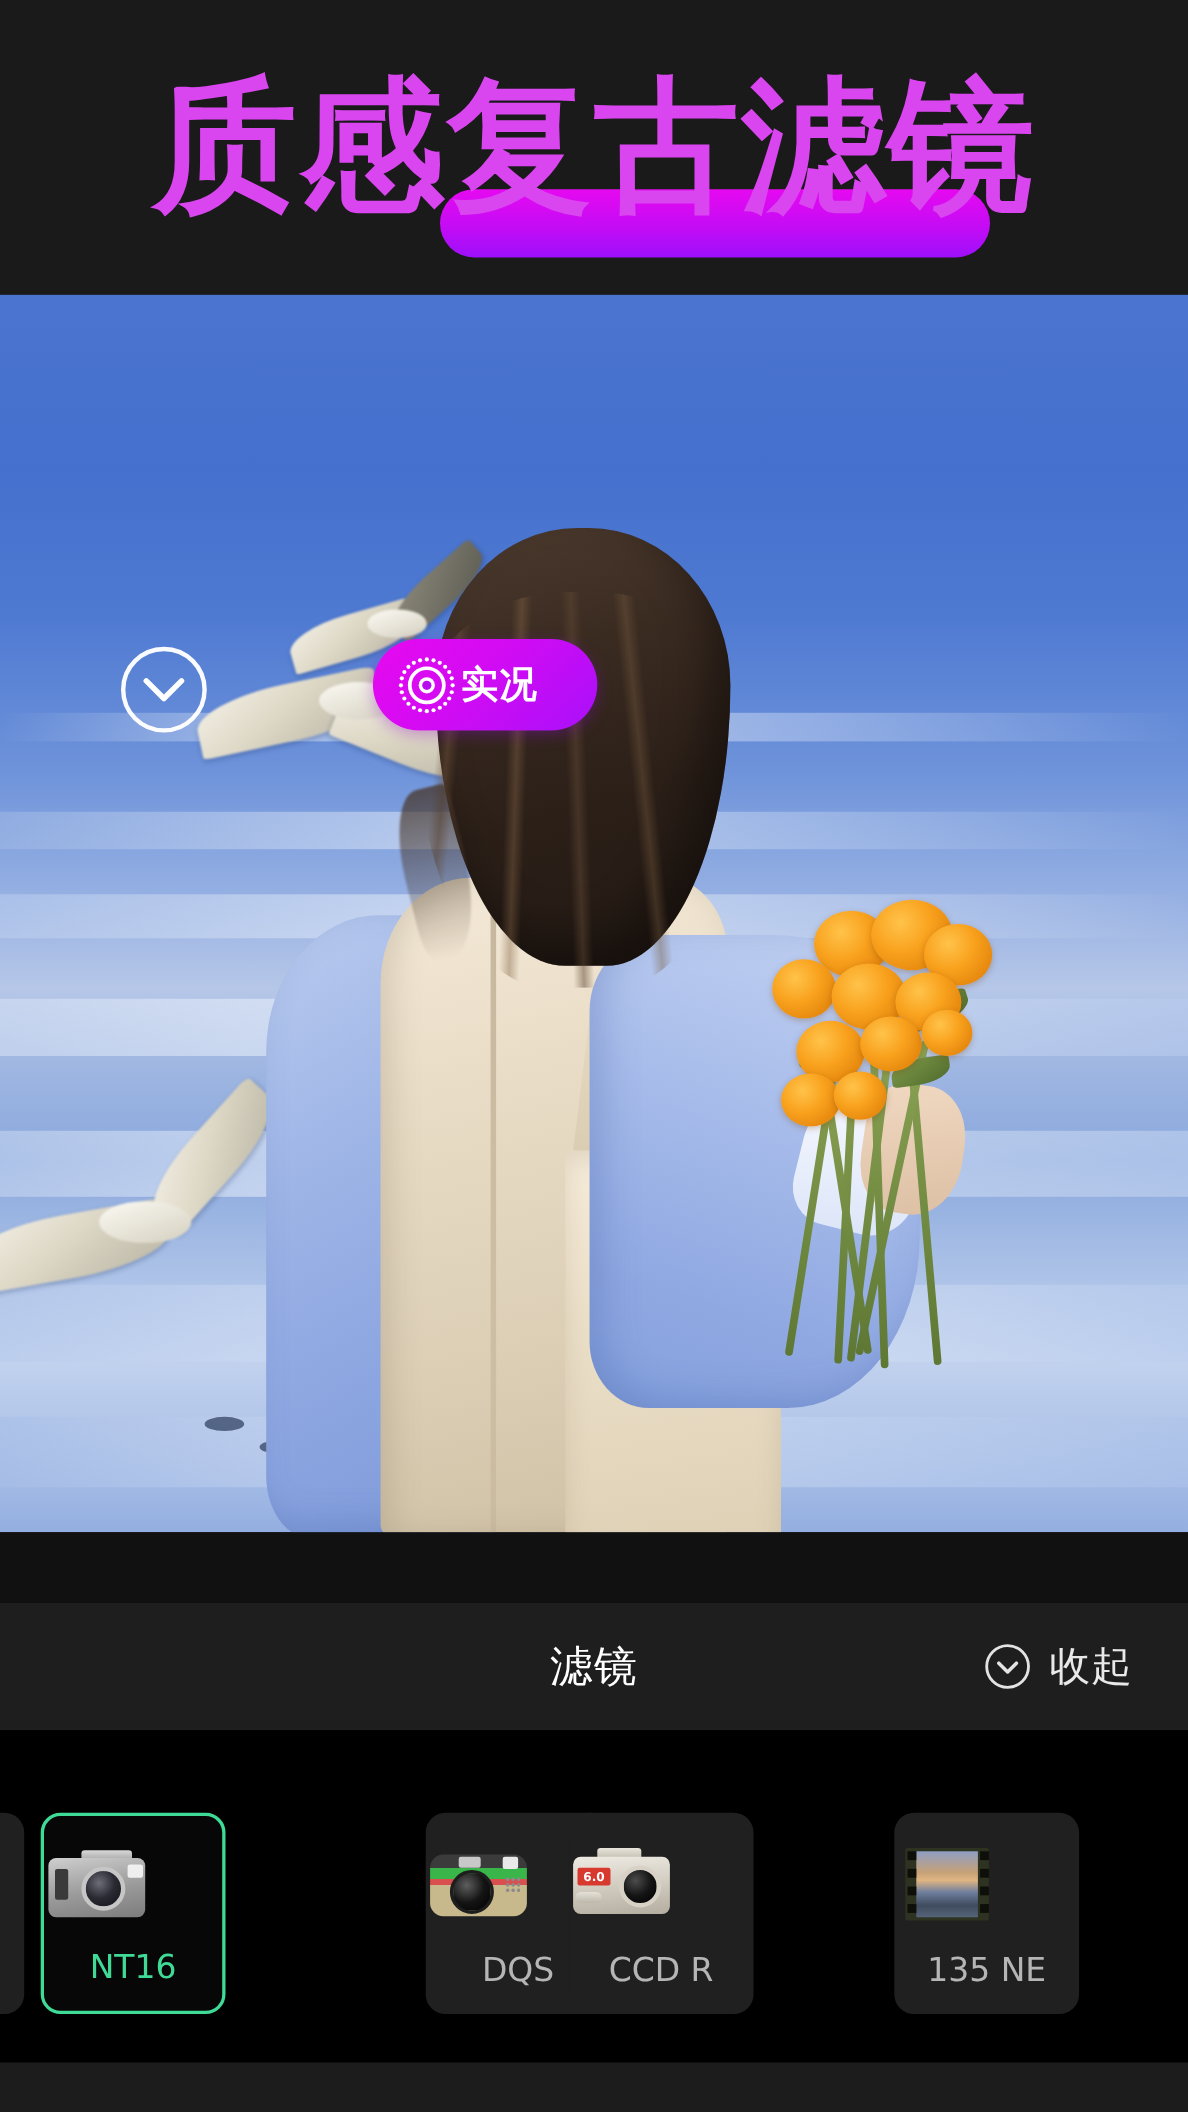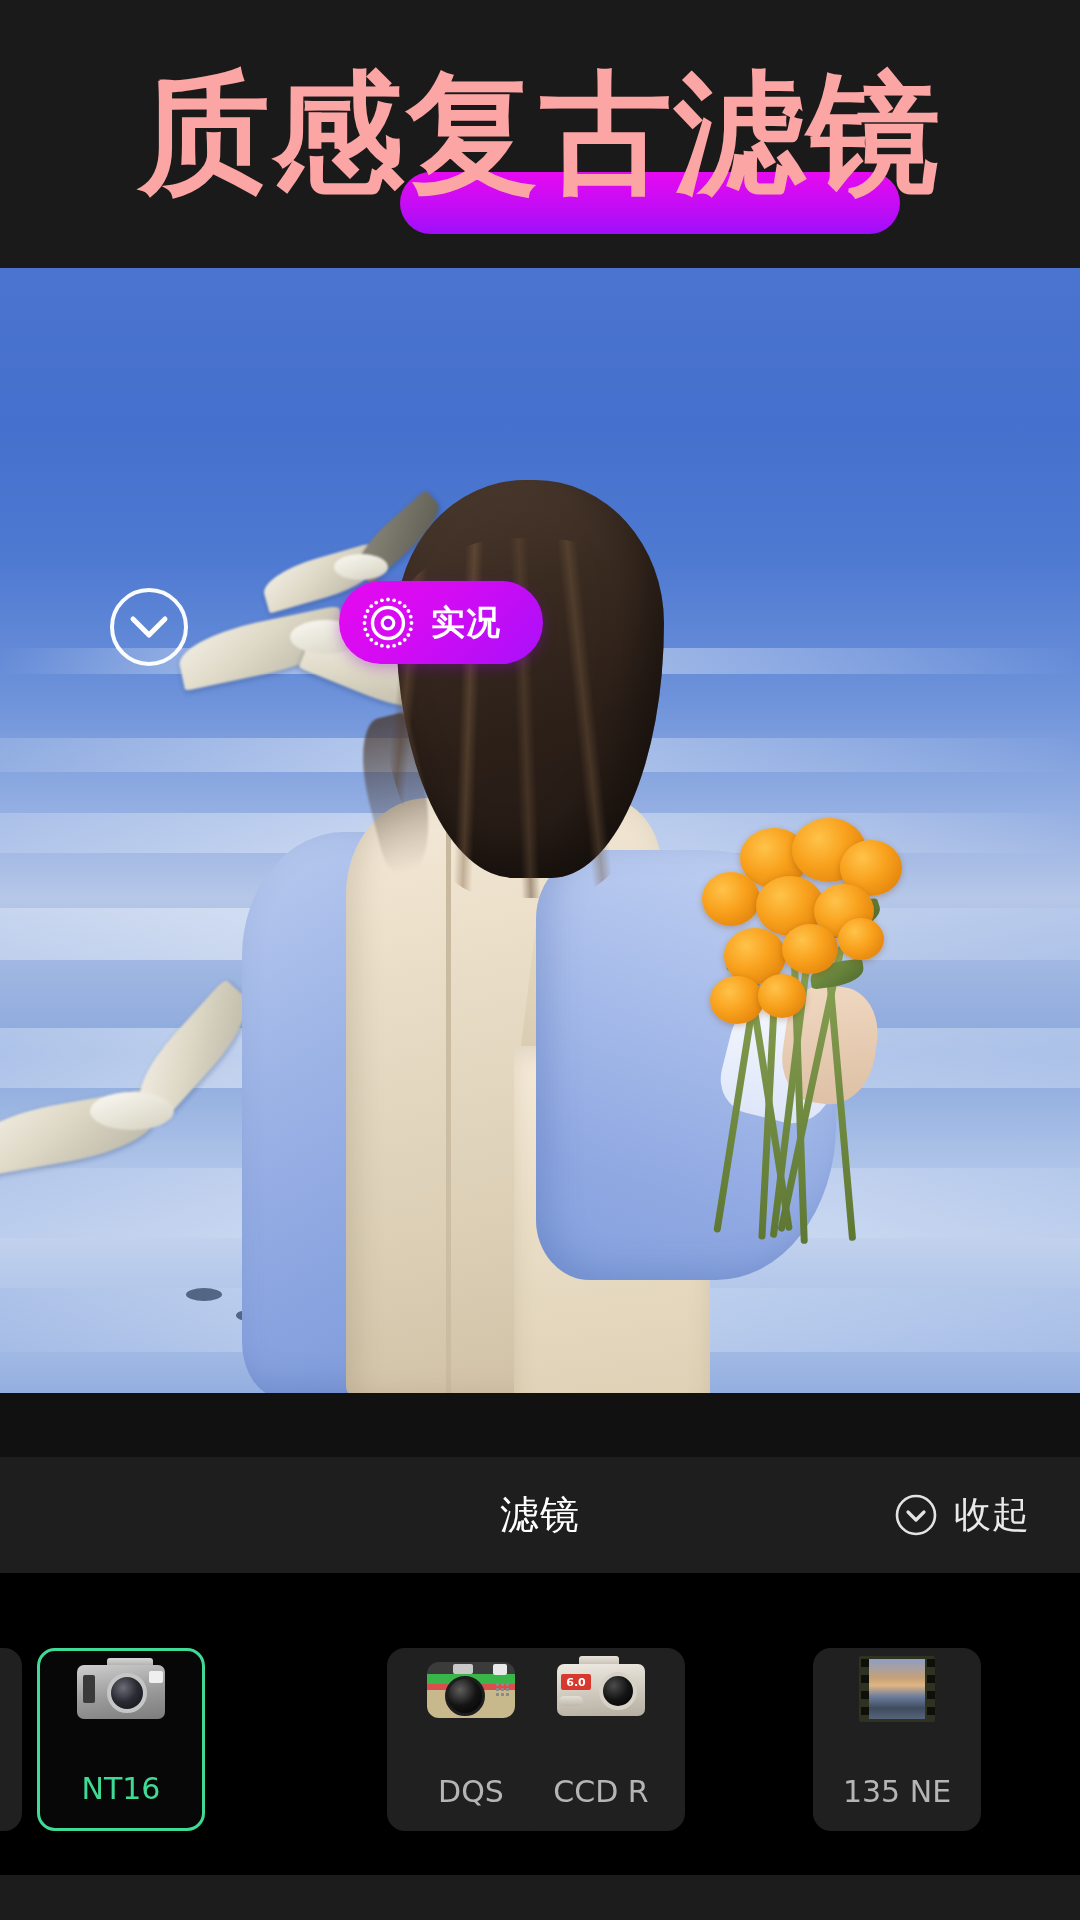--- a/index.html
+++ b/index.html
@@ -29,9 +29,9 @@
   }
   .title-text {
     position:relative; z-index:2;
-    font-size:132px; font-weight:700; color:#fca5a5;
+    font-size:132px; font-weight:700; color:#d946ef;
     letter-spacing:2px; line-height:1;
-    font-family:Liberation Sans, sans-serif;
+    font-family:Liberation Serif, serif;
   }
 
   

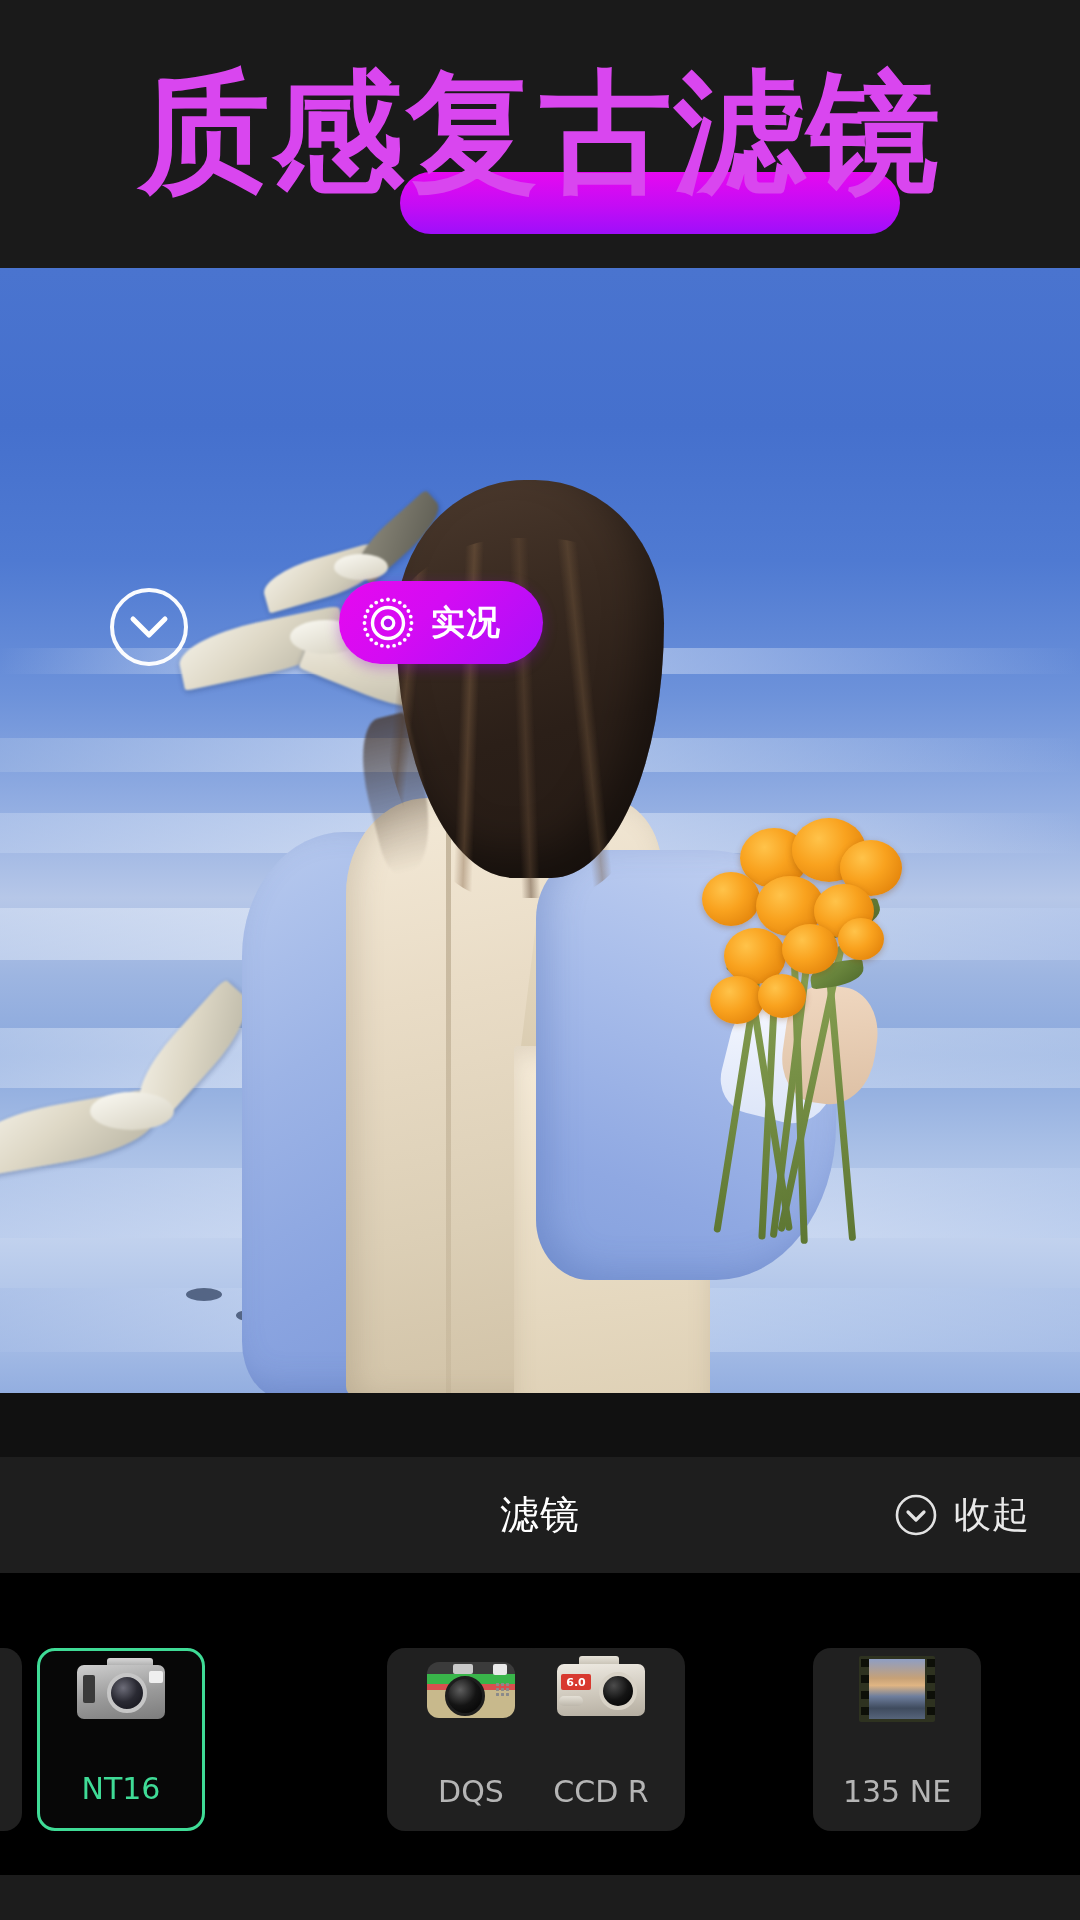--- a/index.html
+++ b/index.html
@@ -187,7 +187,7 @@
     position:absolute; left:339px; top:313px; width:204px; height:83px;
     border-radius:42px;
     background:linear-gradient(135deg,#e609ef 0%,#d40bf3 42%,#a910fa 100%);
-    display:flex; align-items:center; gap:14px; padding-left:20px;
+    display:flex; align-items:center; gap:2px; padding-left:20px;
     box-shadow:0 4px 14px rgba(140,8,200,.35);
   }
   .live-icon { position:relative; width:58px; height:58px; flex:0 0 58px; }

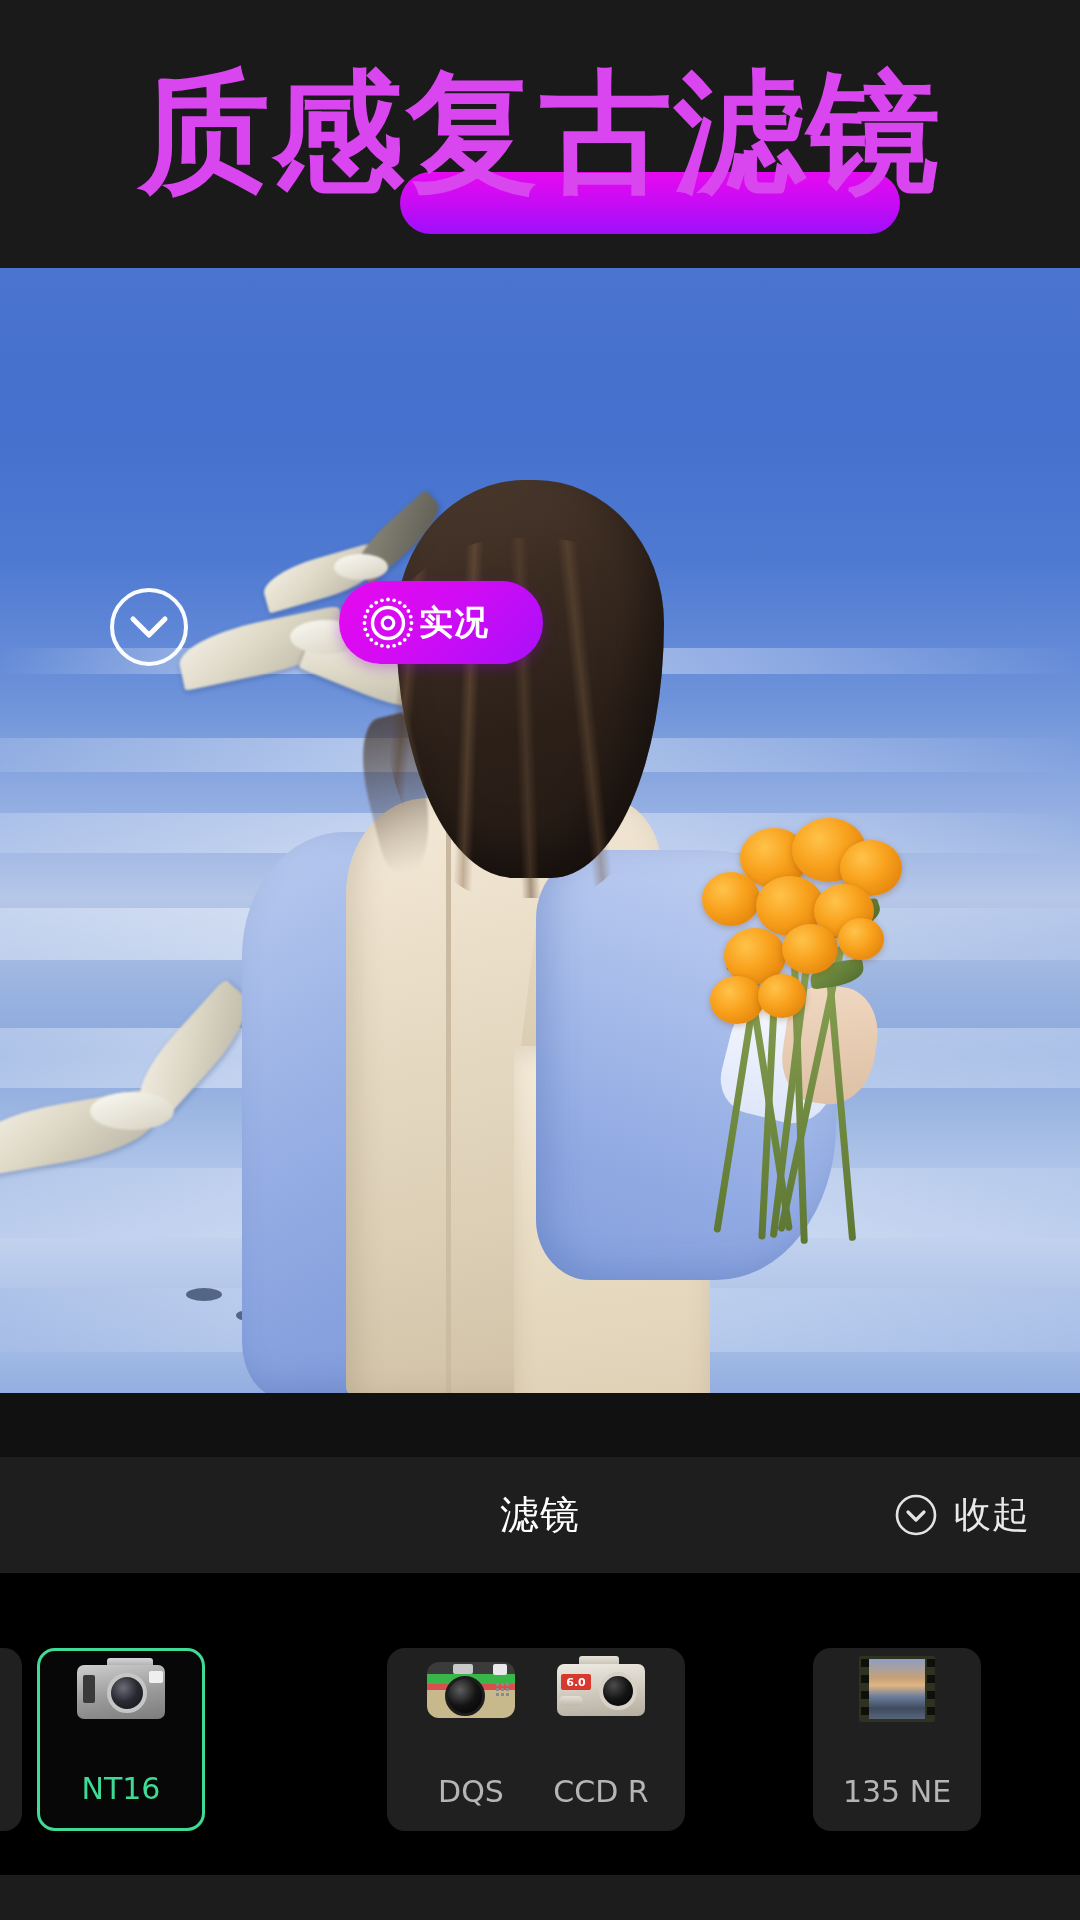--- a/index.html
+++ b/index.html
@@ -236,8 +236,8 @@
   .f-card {
     position:absolute; top:0; width:168px; height:183px;
     background:#202020; border-radius:18px;
-    display:flex; flex-direction:column; align-items:center;
-    justify-content:flex-start; text-decoration:underline;
+    display:flex; flex-direction:column; align-items:flex-start;
+    justify-content:flex-start; padding-top:24px;text-decoration:underline;
   }
   .f-card.selected {
     background:#070707; border:3px solid #3fdb96;

